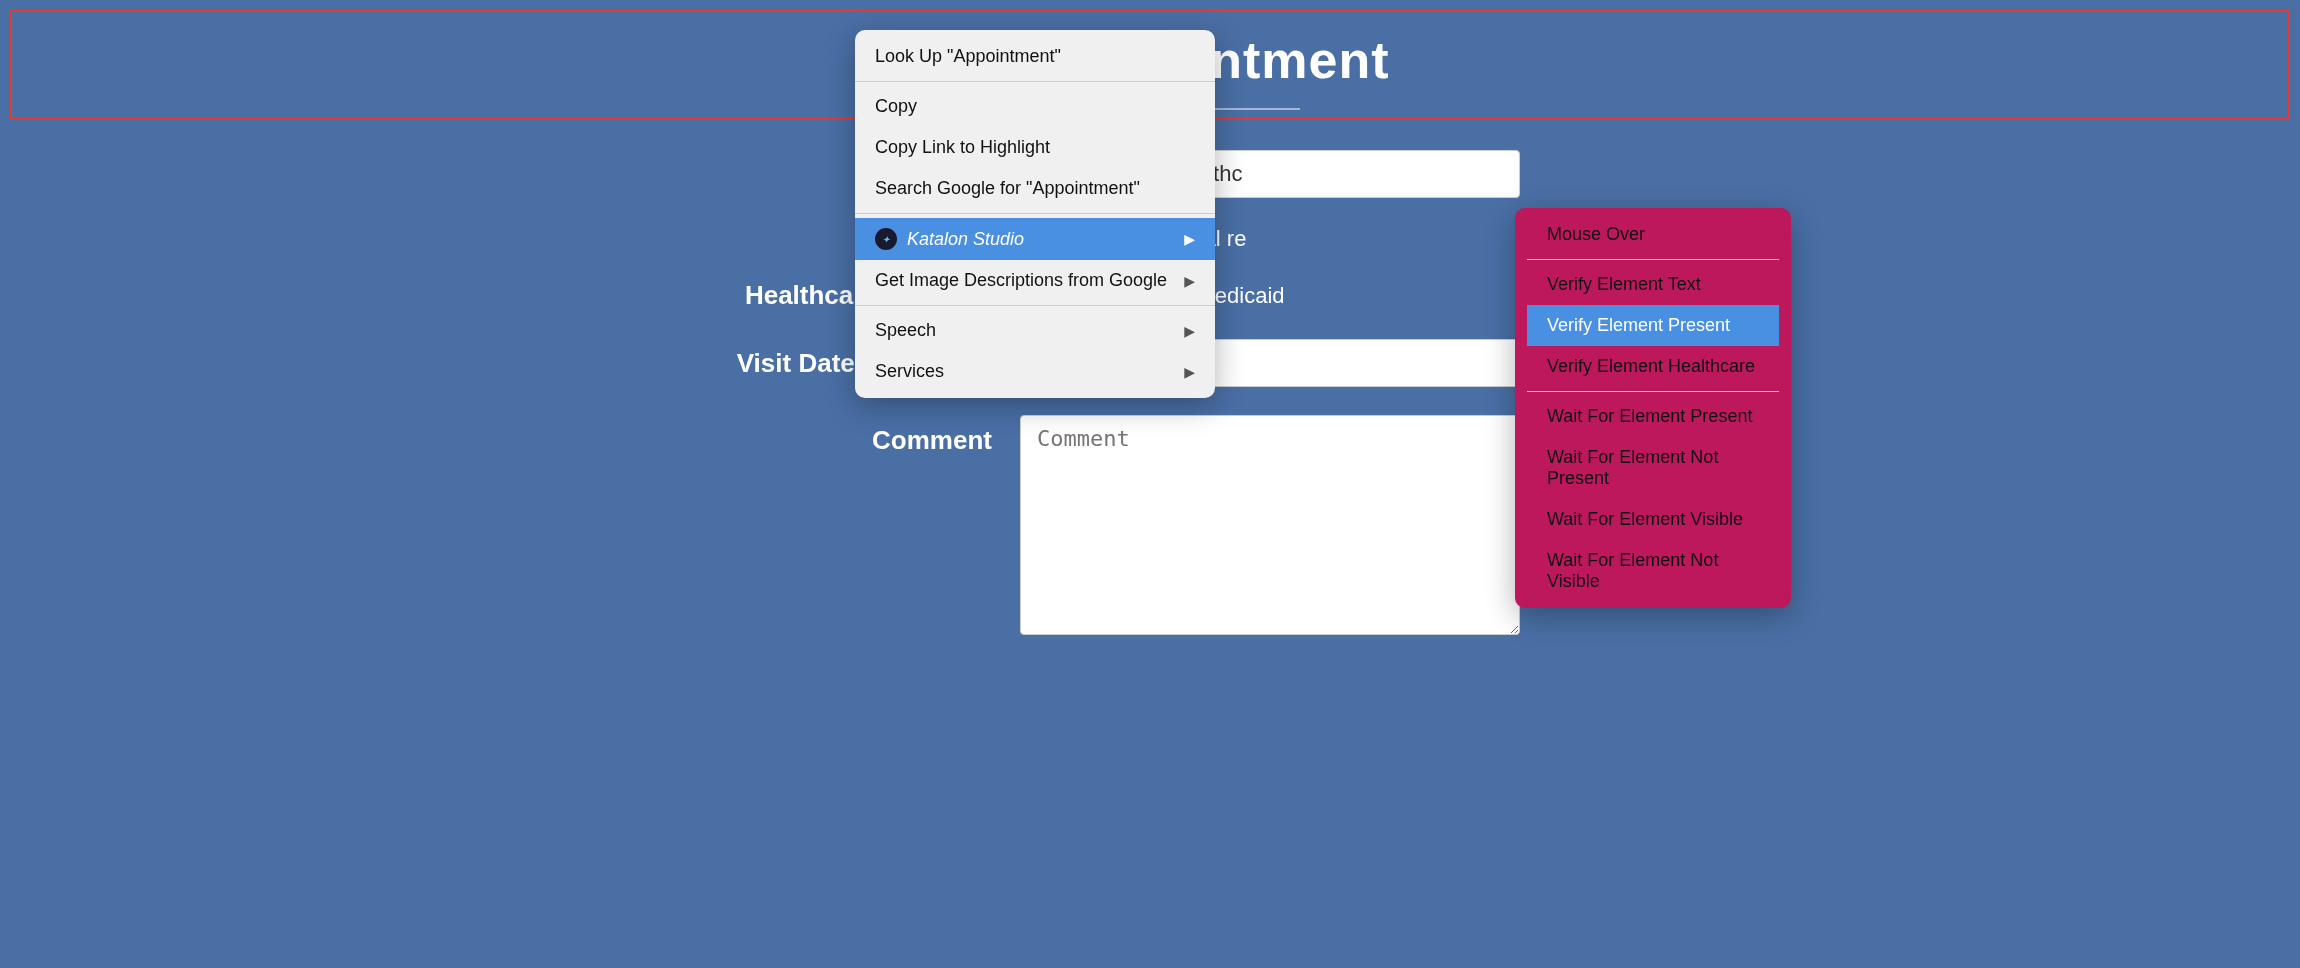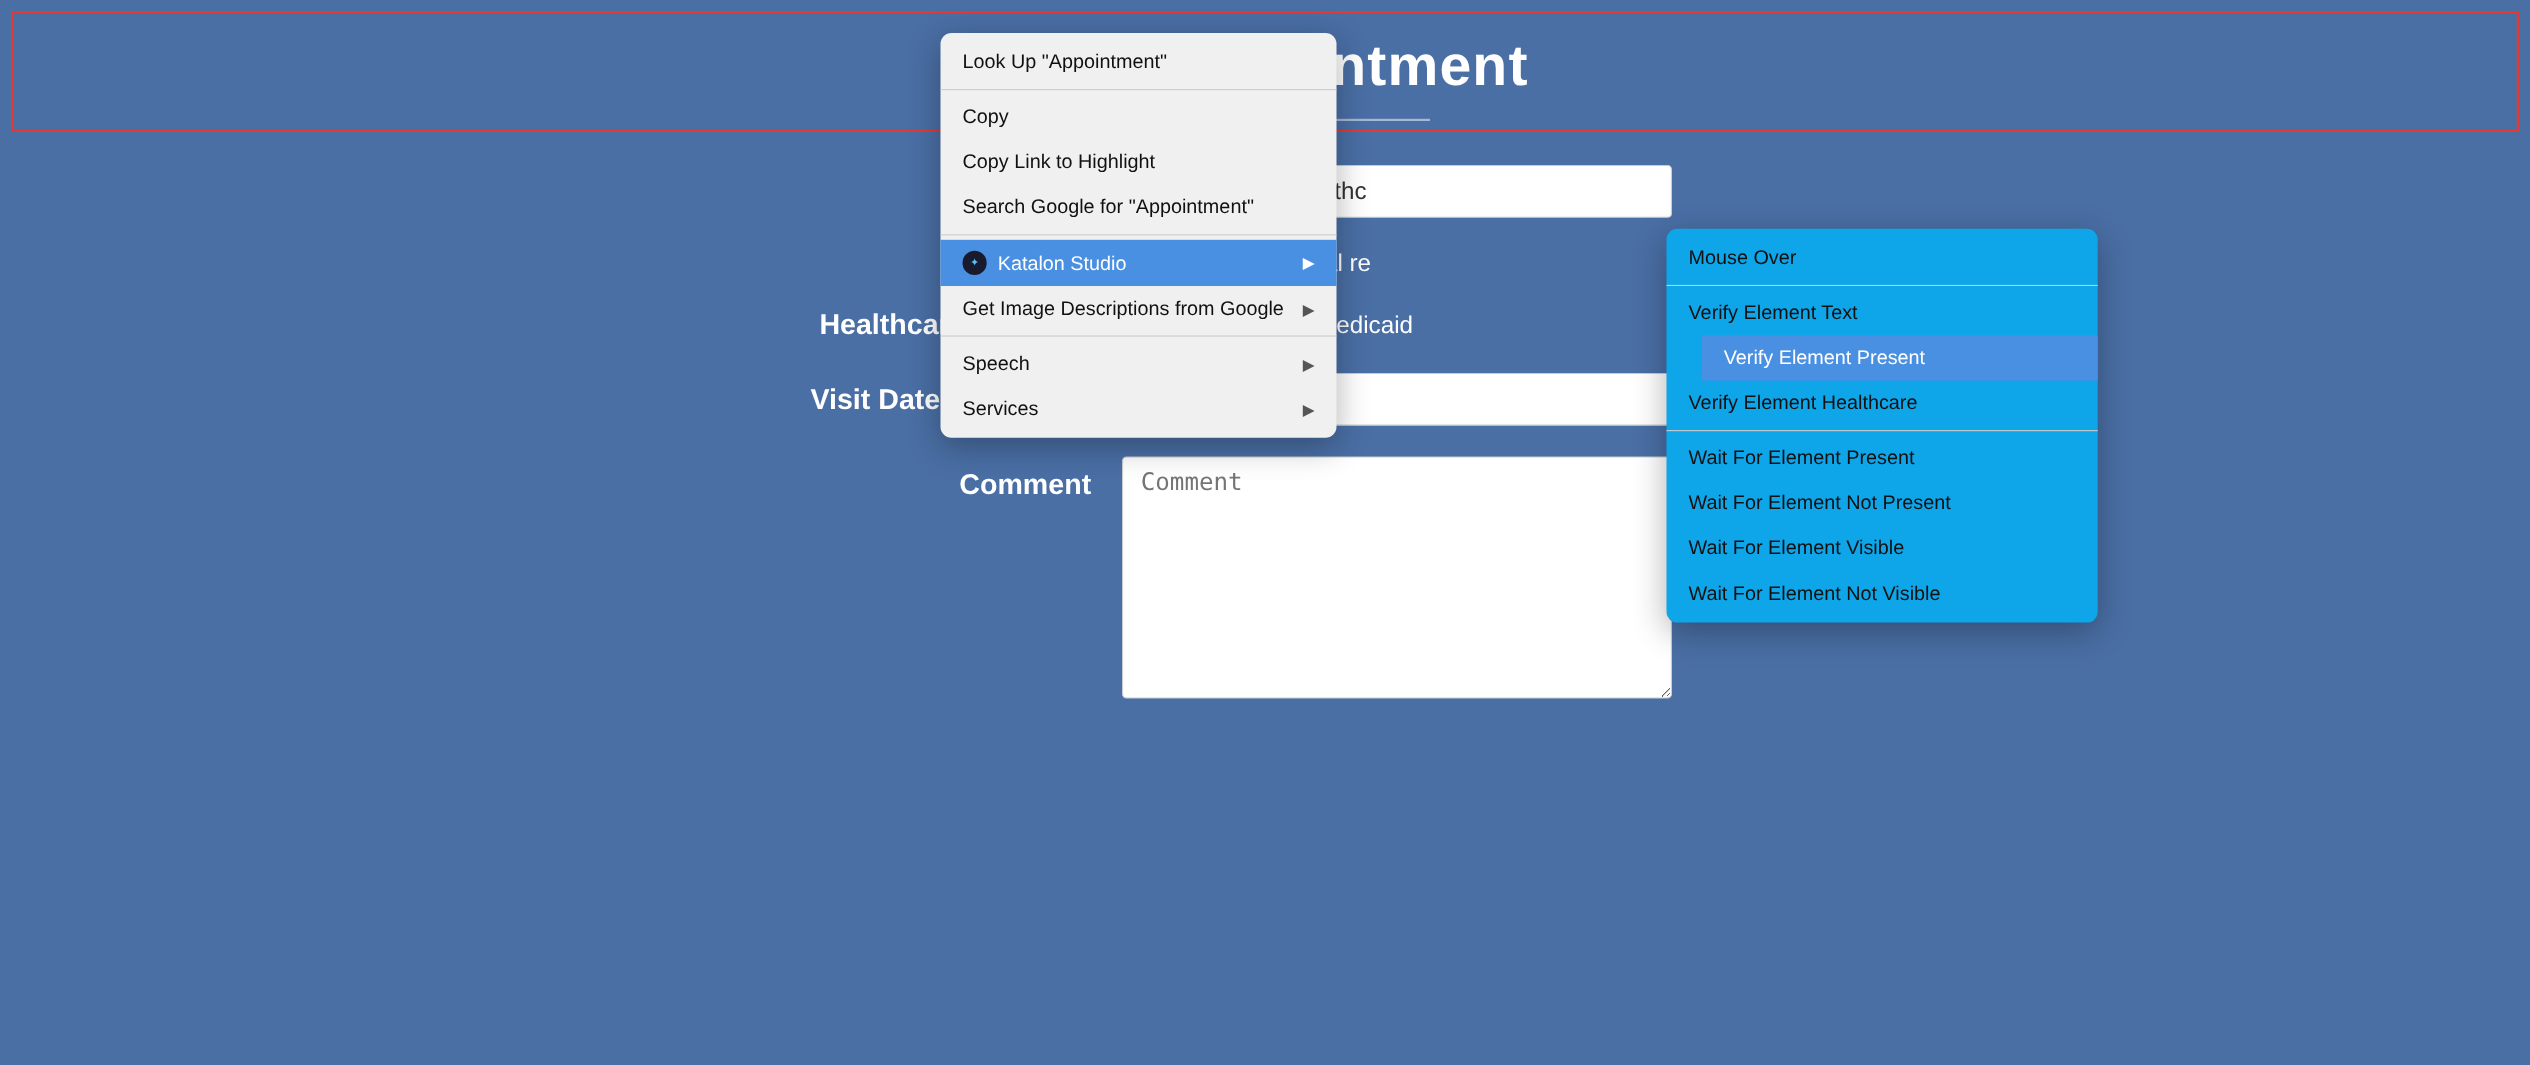--- a/index.html
+++ b/index.html
@@ -206,6 +206,7 @@
     .ctx-item-with-icon {
       display: flex;
       align-items: center;
+      font-style: italic;
     }
 
     

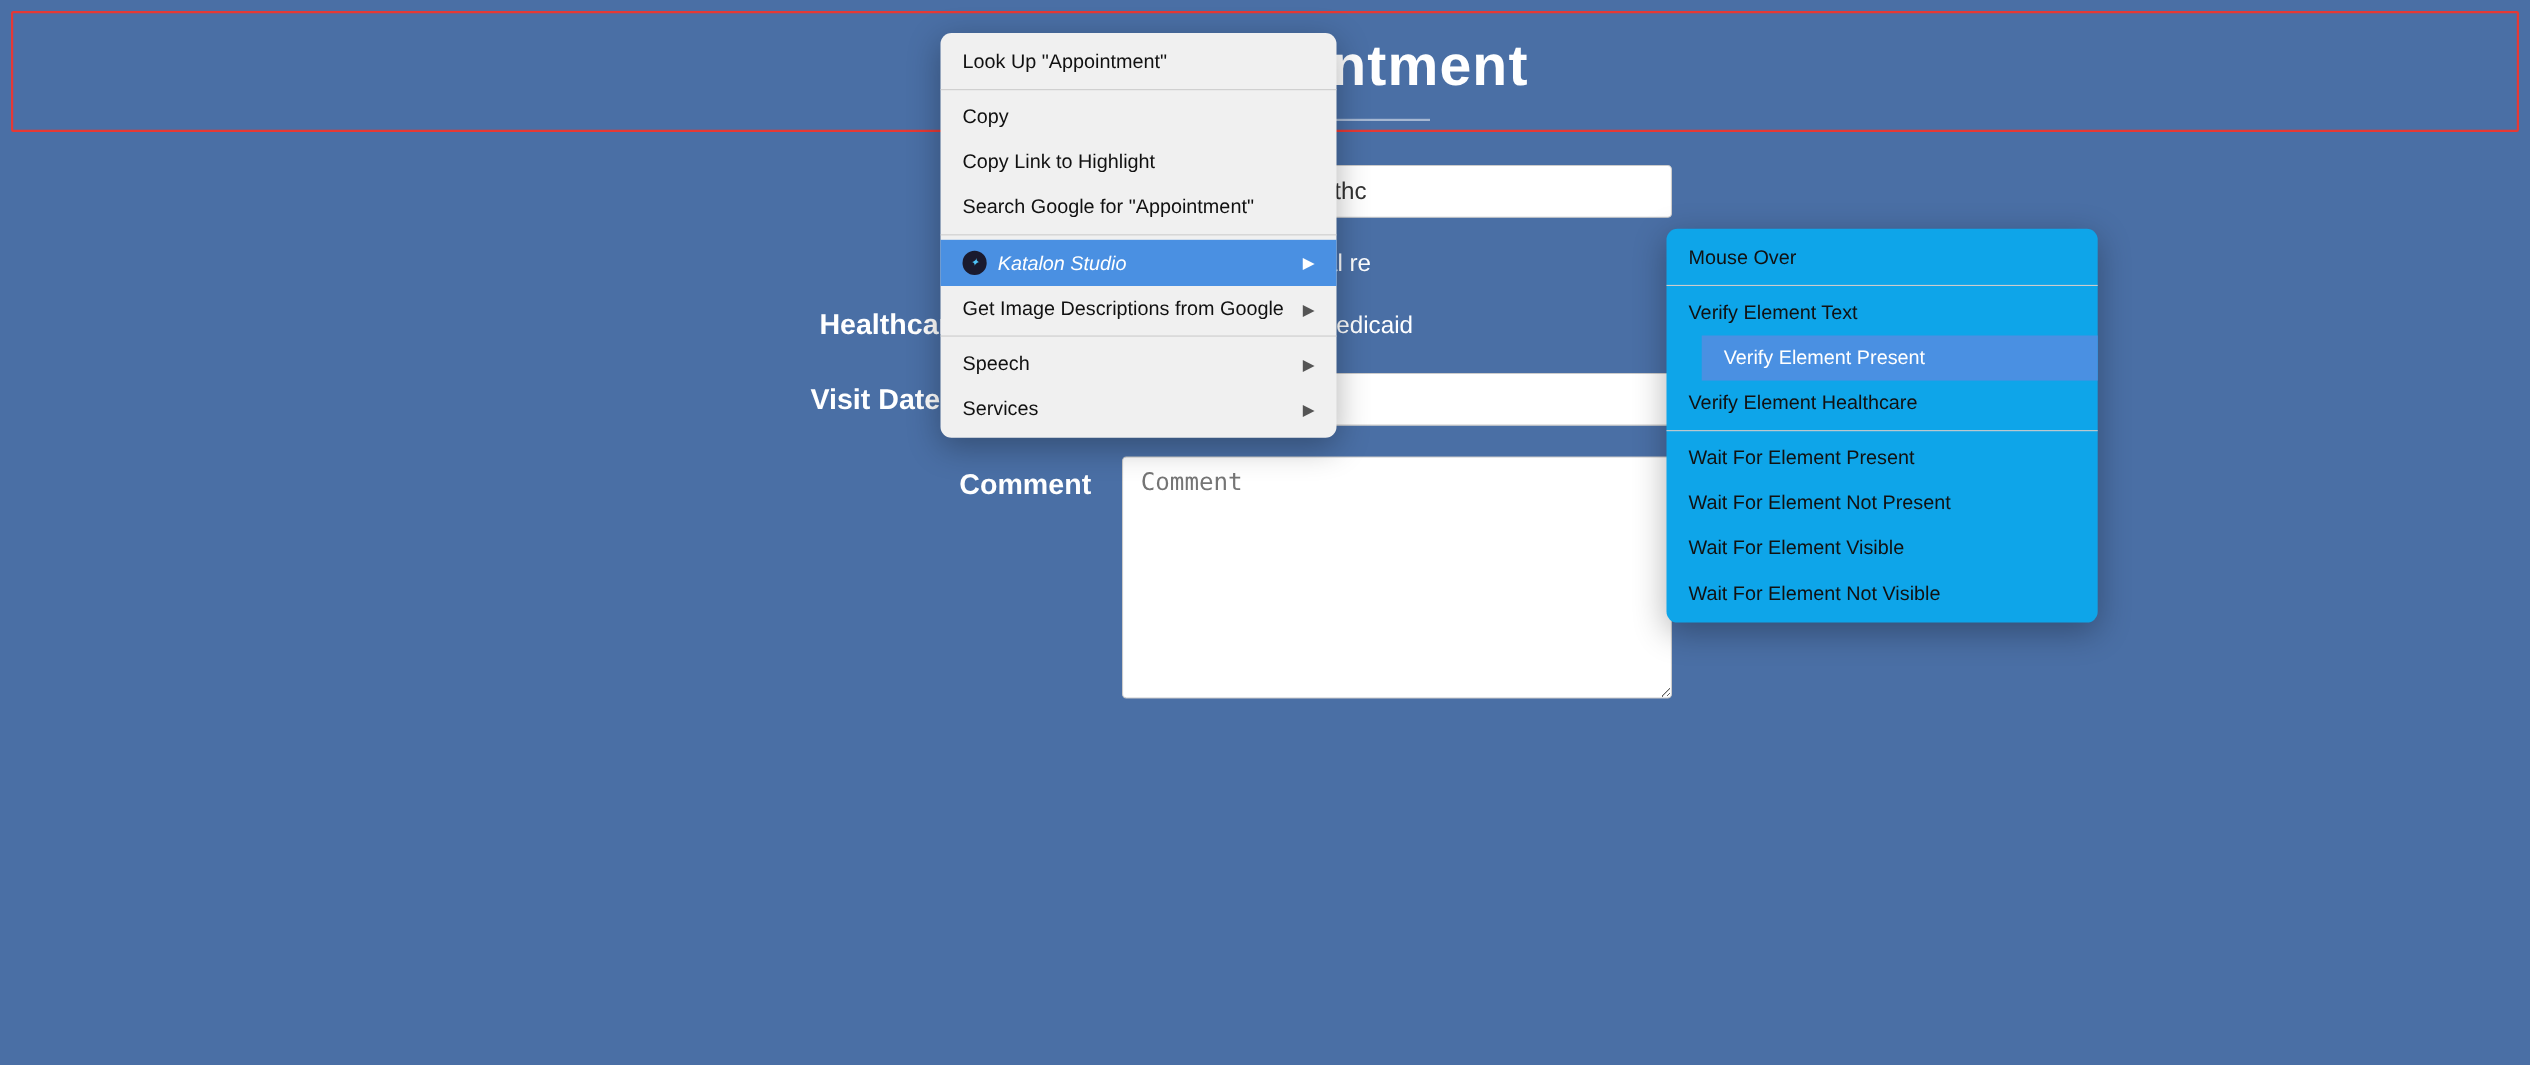--- a/index.html
+++ b/index.html
@@ -214,11 +214,11 @@
       position: absolute;
       top: 208px;
       left: 1515px;
-      width: 392px;
-      background: #0ea5e9;
+      width: 276px;
+      background: #be185d;
       border-radius: 10px;
       box-shadow: 0 8px 30px rgba(0,0,0,0.3);
-      padding: 6px 0;
+      padding: 6px 12px;
       z-index: 102;
     }
 

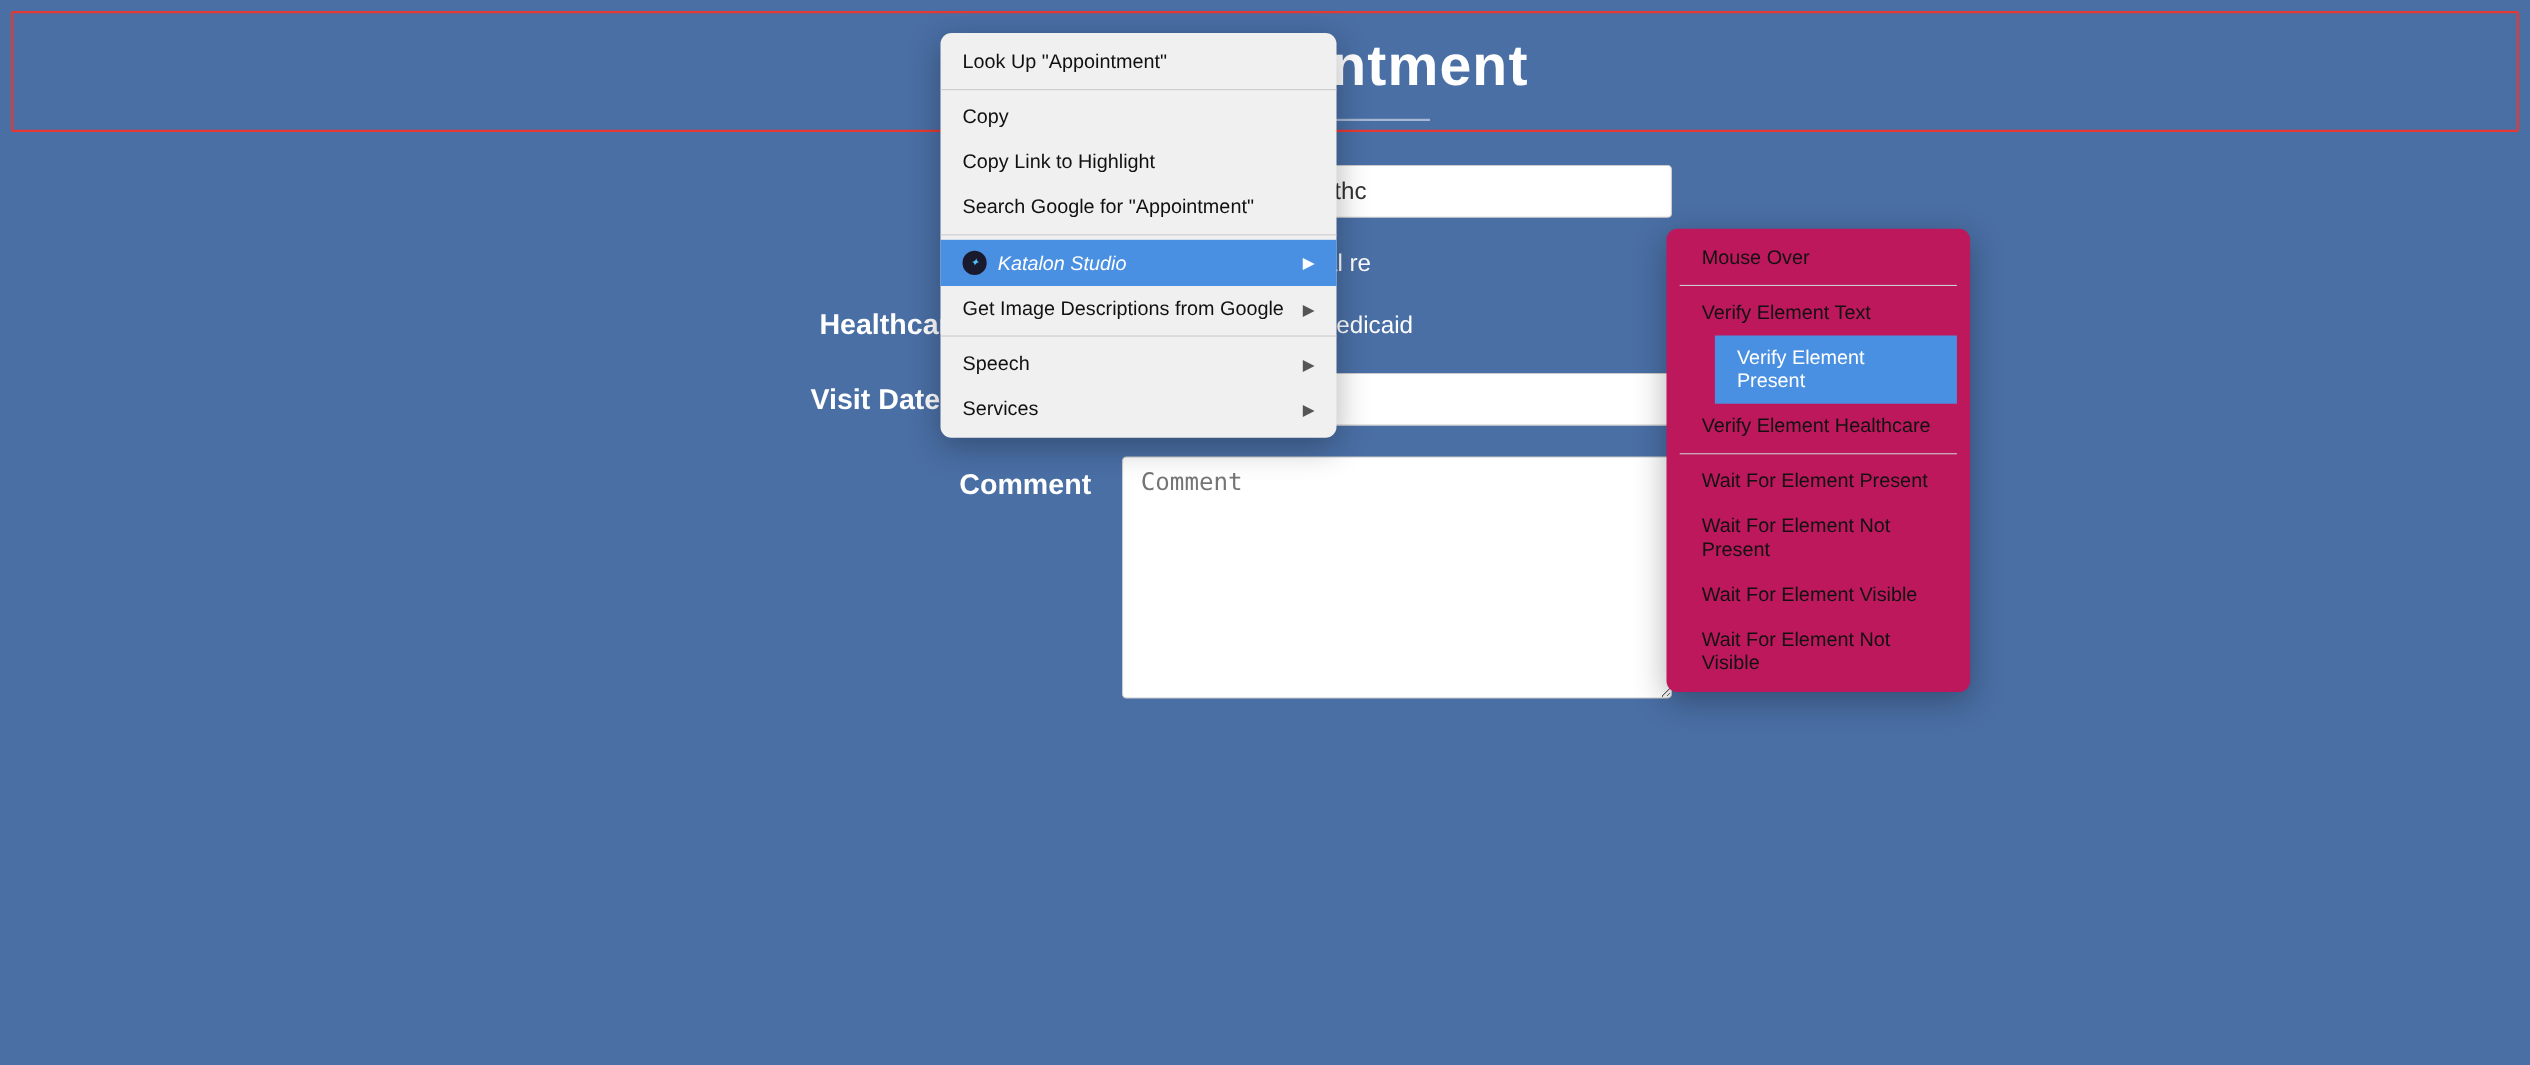--- a/index.html
+++ b/index.html
@@ -225,7 +225,6 @@
     .ctx-item-active {
       background: #4a90e2;
       color: white;
-      margin-left: 32px;
     }
   </style>
 </head>

